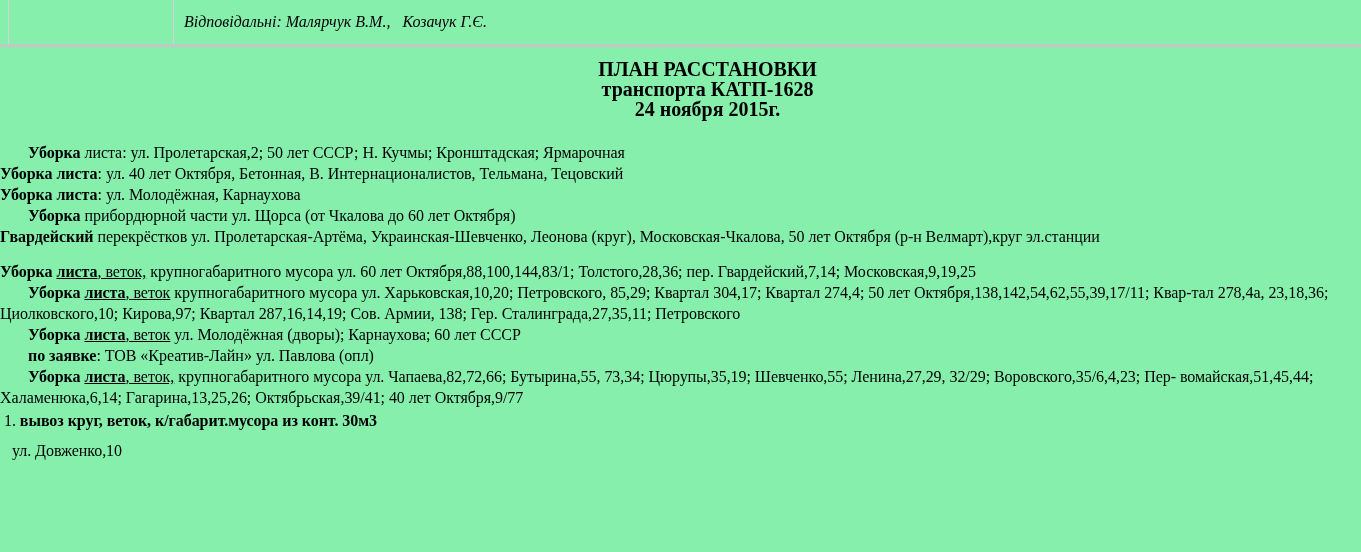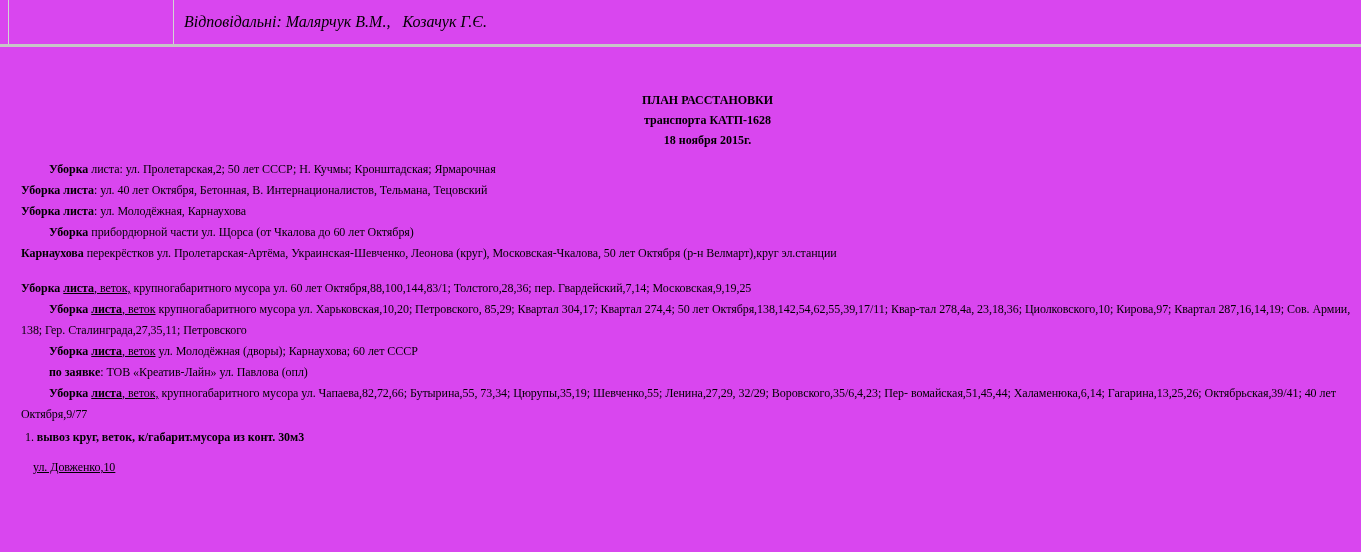--- a/index.html
+++ b/index.html
@@ -11,7 +11,7 @@
     position: relative;
     width: 1361px;
     height: 552px;
-    background: #d946ef;
+    background: #86efac;
     overflow: hidden;
     font-family: "Liberation Serif", "DejaVu Serif", serif;
     color: #000000;

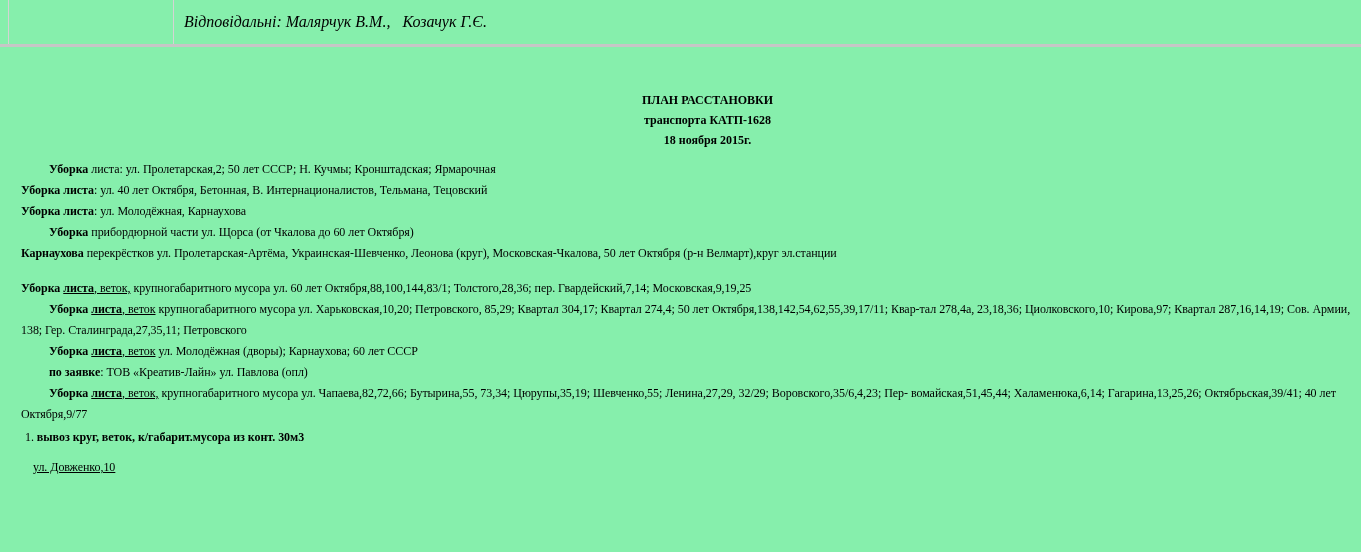--- a/index.html
+++ b/index.html
@@ -43,11 +43,11 @@
   }
   
   .title-block {
-    margin-top: 90px;
+    margin-top: 59px;
     padding-left: 54px; 
     text-align: center;
     font-weight: bold;
-    font-size: 12px;
+    font-size: 20px;
     line-height: 20px;
   }
   .title-block div { white-space: pre; }

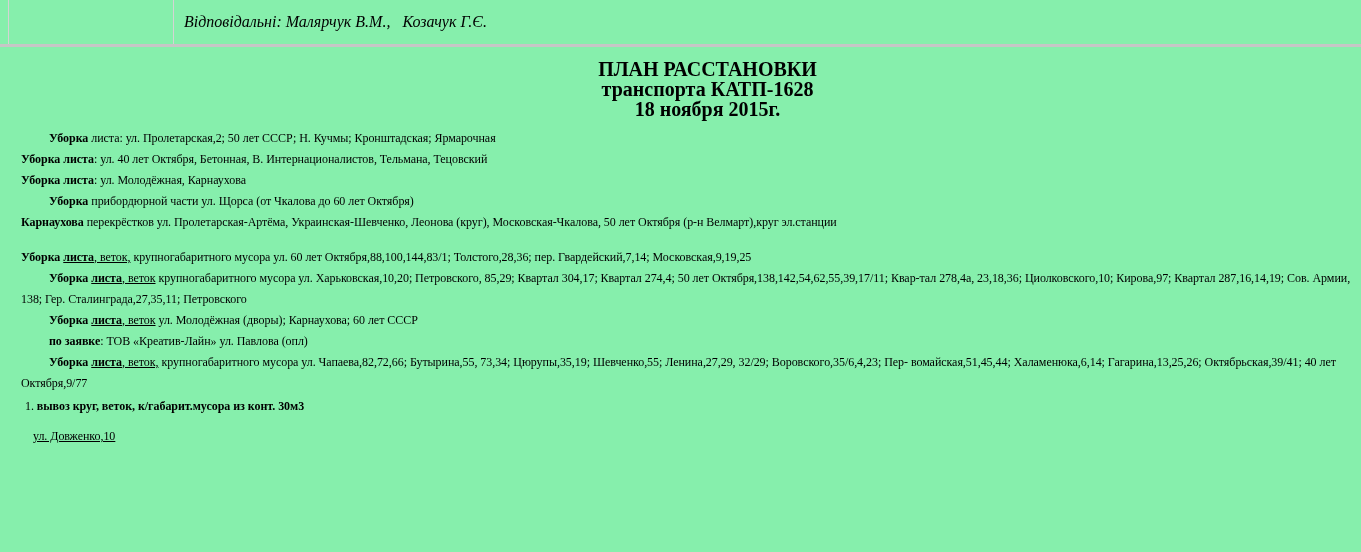--- a/index.html
+++ b/index.html
@@ -80,7 +80,7 @@
   <div class="title-block">
     <div>ПЛАН РАССТАНОВКИ</div>
     <div>транспорта КАТП-1628</div>
-    <div>18 ноября 2015г.</div>
+    <div>24 ноября 2015г.</div>
   </div>
 
   <div class="doc-body">

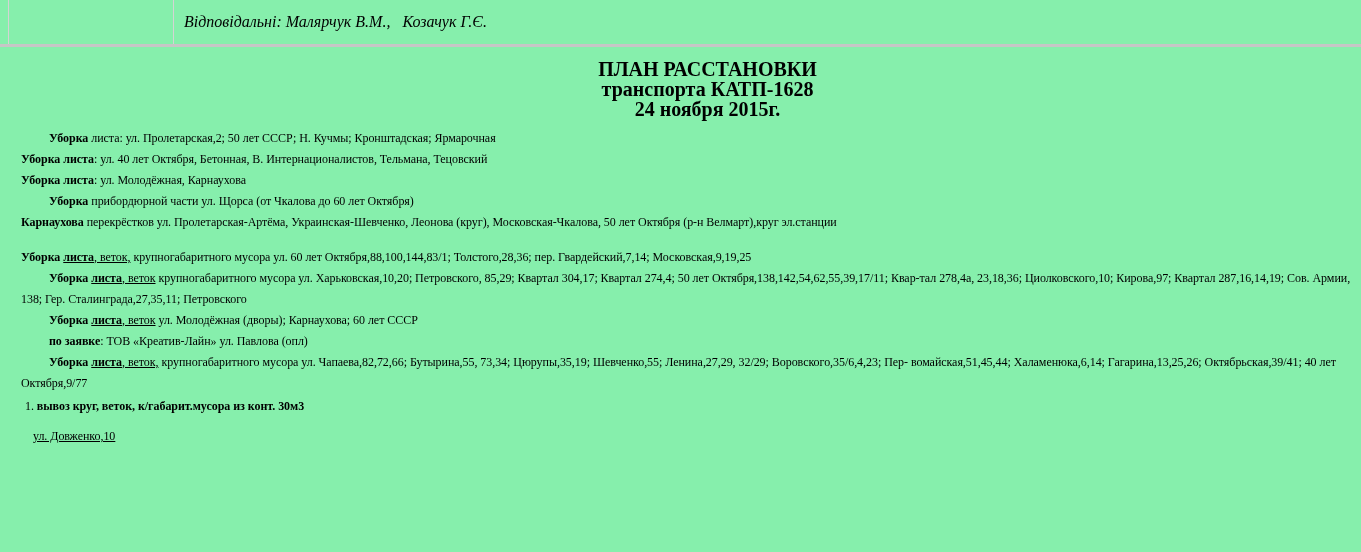--- a/index.html
+++ b/index.html
@@ -53,10 +53,10 @@
   .title-block div { white-space: pre; }
   
   .doc-body {
-    margin-top: 9px;
-    padding-left: 21px;
+    margin-top: 23px;
+    padding-left: 0;
     padding-right: 6px;
-    font-size: 12px;
+    font-size: 16px;
     line-height: 21px;
     letter-spacing: -0.05px;
   }

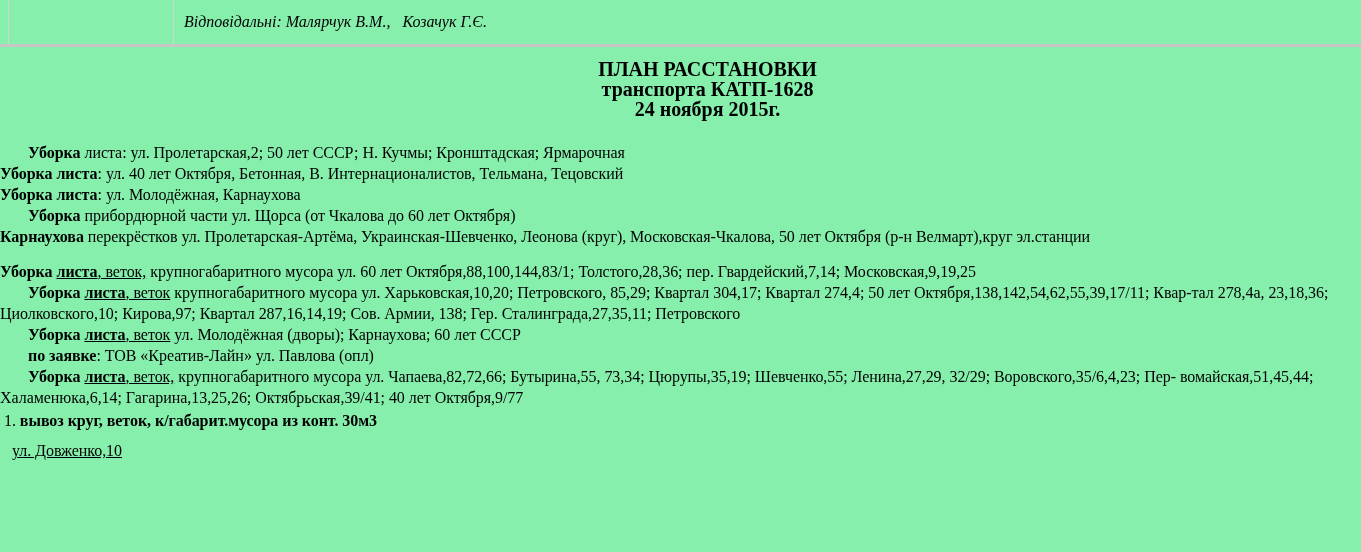--- a/index.html
+++ b/index.html
@@ -88,7 +88,7 @@
       <p class="doc-line" style="text-indent: 0px;"><span class="b">Уборка листа</span><span>: ул. 40 лет Октября, Бетонная, В. Интернационалистов, Тельмана, Тецовский</span></p>
       <p class="doc-line" style="text-indent: 0px;"><span class="b">Уборка листа</span><span>: ул. Молодёжная, Карнаухова</span></p>
       <p class="doc-line" style="text-indent: 28px;"><span class="b">Уборка</span><span> прибордюрной части ул. Щорса (от Чкалова до 60 лет Октября)</span></p>
-      <p class="doc-line" style="text-indent: 0px;"><span class="b">Карнаухова</span><span> перекрёстков ул. Пролетарская-Артёма, Украинская-Шевченко, Леонова (круг), Московская-Чкалова, 50 лет Октября (р-н Велмарт),круг эл.станции</span></p>
+      <p class="doc-line" style="text-indent: 0px;"><span class="b">Гвардейский</span><span> перекрёстков ул. Пролетарская-Артёма, Украинская-Шевченко, Леонова (круг), Московская-Чкалова, 50 лет Октября (р-н Велмарт),круг эл.станции</span></p>
       <p class="doc-line" style="text-indent: 0px; margin-top: 14px;"><span class="b">Уборка </span><span class="b u">листа</span><span class="u">, веток,</span><span> крупногабаритного мусора ул. 60 лет Октября,88,100,144,83/1; Толстого,28,36; пер. Гвардейский,7,14; Московская,9,19,25</span></p>
       <p class="doc-line" style="text-indent: 28px;"><span class="b">Уборка </span><span class="b u">листа</span><span class="u">, веток</span><span> крупногабаритного мусора ул. Харьковская,10,20; Петровского, 85,29; Квартал 304,17; Квартал 274,4; 50 лет Октября,138,142,54,62,55,39,17/11; Квар-тал 278,4а, 23,18,36; Циолковского,10; Кирова,97; Квартал 287,16,14,19; Сов. Армии, 138; Гер. Сталинграда,27,35,11; Петровского</span></p>
       <p class="doc-line" style="text-indent: 28px;"><span class="b">Уборка </span><span class="b u">листа</span><span class="u">, веток</span><span> ул. Молодёжная (дворы); Карнаухова; 60 лет СССР</span></p>

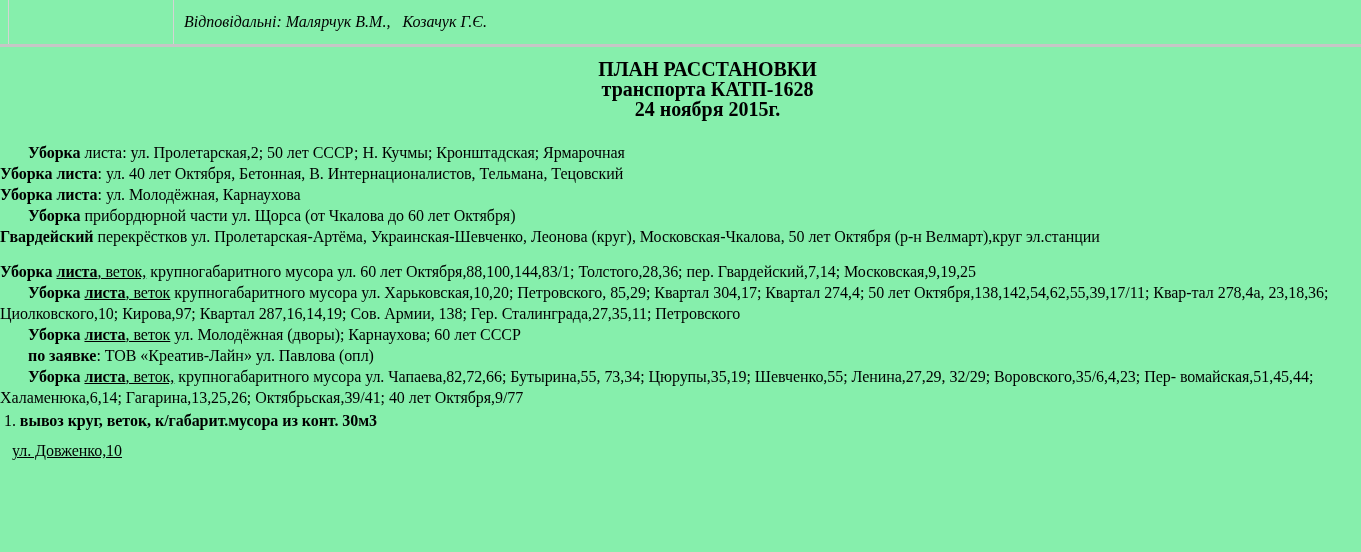--- a/index.html
+++ b/index.html
@@ -95,7 +95,7 @@
       <p class="doc-line" style="text-indent: 28px;"><span class="b">по заявке</span><span>: ТОВ «Креатив-Лайн» ул. Павлова (опл)</span></p>
       <p class="doc-line" style="text-indent: 28px;"><span class="b">Уборка </span><span class="b u">листа</span><span class="u">, веток,</span><span> крупногабаритного мусора ул. Чапаева,82,72,66; Бутырина,55, 73,34; Цюрупы,35,19; Шевченко,55; Ленина,27,29, 32/29; Воровского,35/6,4,23; Пер- вомайская,51,45,44; Халаменюка,6,14; Гагарина,13,25,26; Октябрьская,39/41; 40 лет Октября,9/77</span></p>
       <p class="doc-line" style="text-indent: 4px; margin-top: 2px;"><span>1. </span><span class="b">вывоз круг, веток, к/габарит.мусора из конт. 30м3</span></p>
-      <p class="doc-line" style="text-indent: 12px; margin-top: 9px; text-decoration: underline;"><span>ул. Довженко,10</span></p>
+      <p class="doc-line" style="text-indent: 12px; margin-top: 9px;"><span>ул. Довженко,10</span></p>
     </div>
 
 </div>

